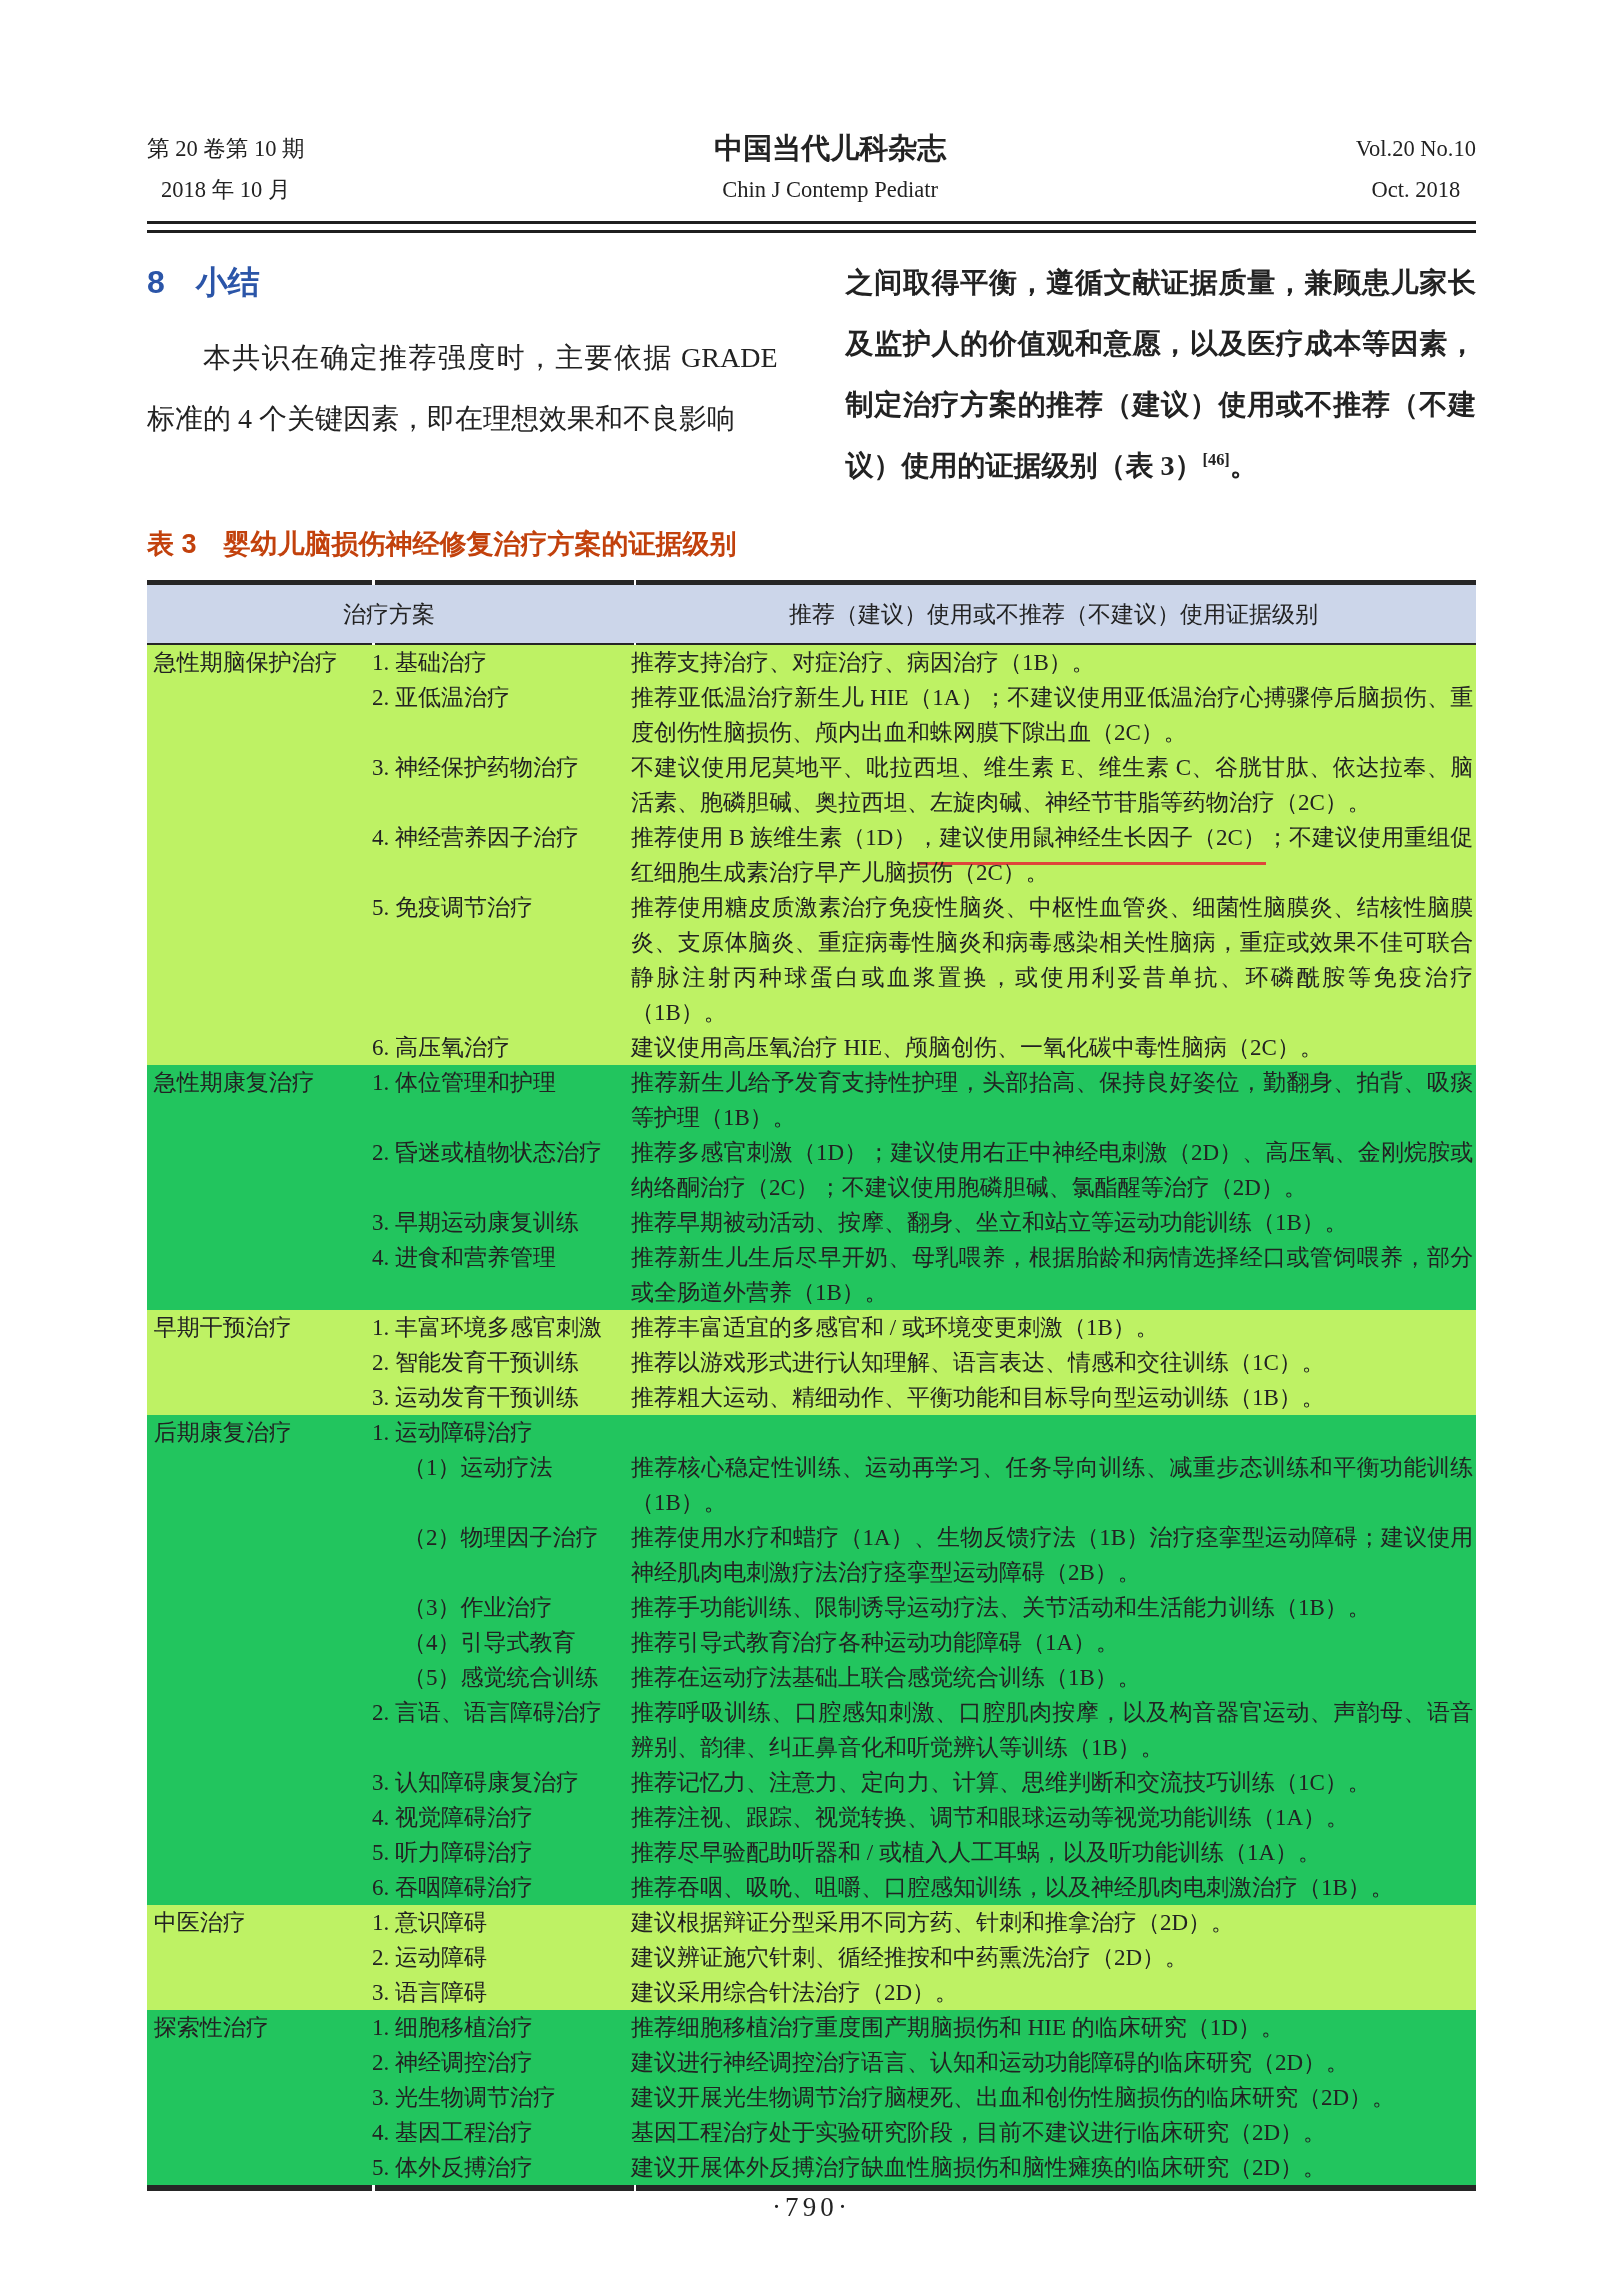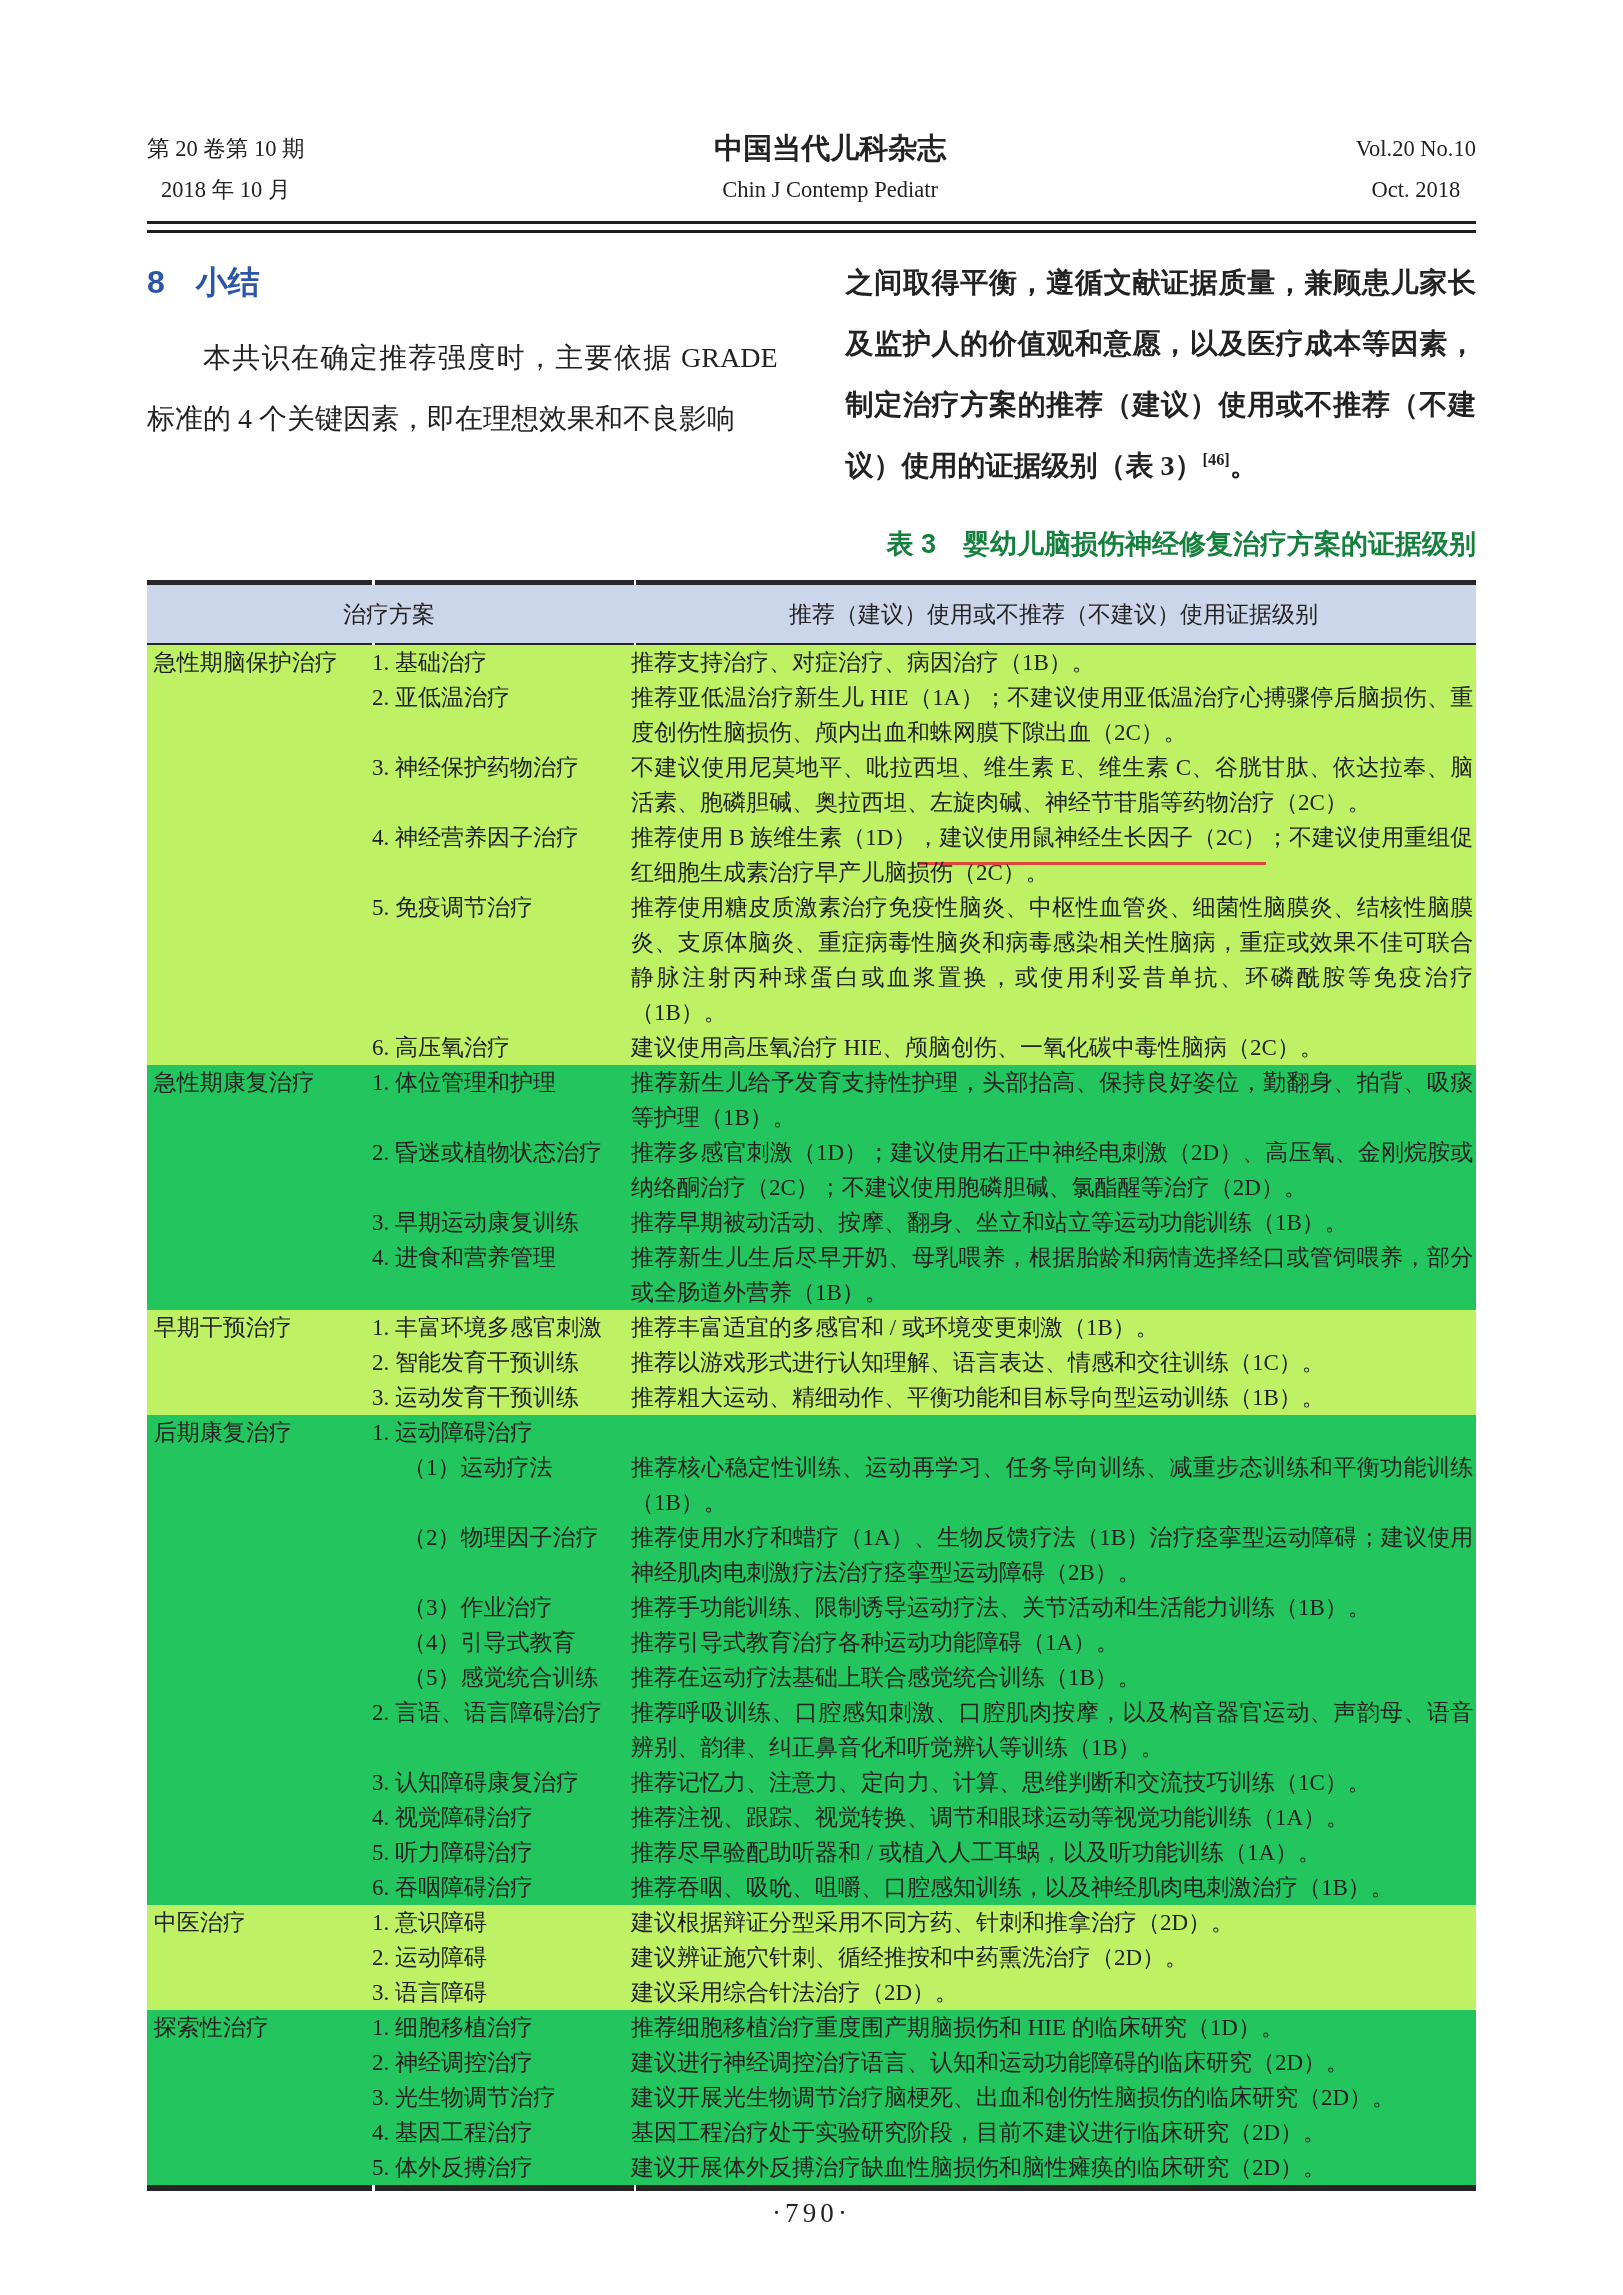--- a/index.html
+++ b/index.html
@@ -25,9 +25,9 @@
   .para{margin:0;font-weight:bold;}
   sup{font-size:16.4px;line-height:0;}
   
-  .table-title{margin:30px 0 17.7px 0;text-align:right;
+  .table-title{margin:30px 0 17.7px 0;text-align:left;
     font-family:"Liberation Sans","DejaVu Sans",sans-serif;font-weight:bold;
-    font-size:27px;color:#15803d;}
+    font-size:27px;color:#c2410c;}
   .datatable{width:100%;}
   .rule{display:flex;gap:2.7px;}
   .rule span{background:#262626;height:100%;display:block;}

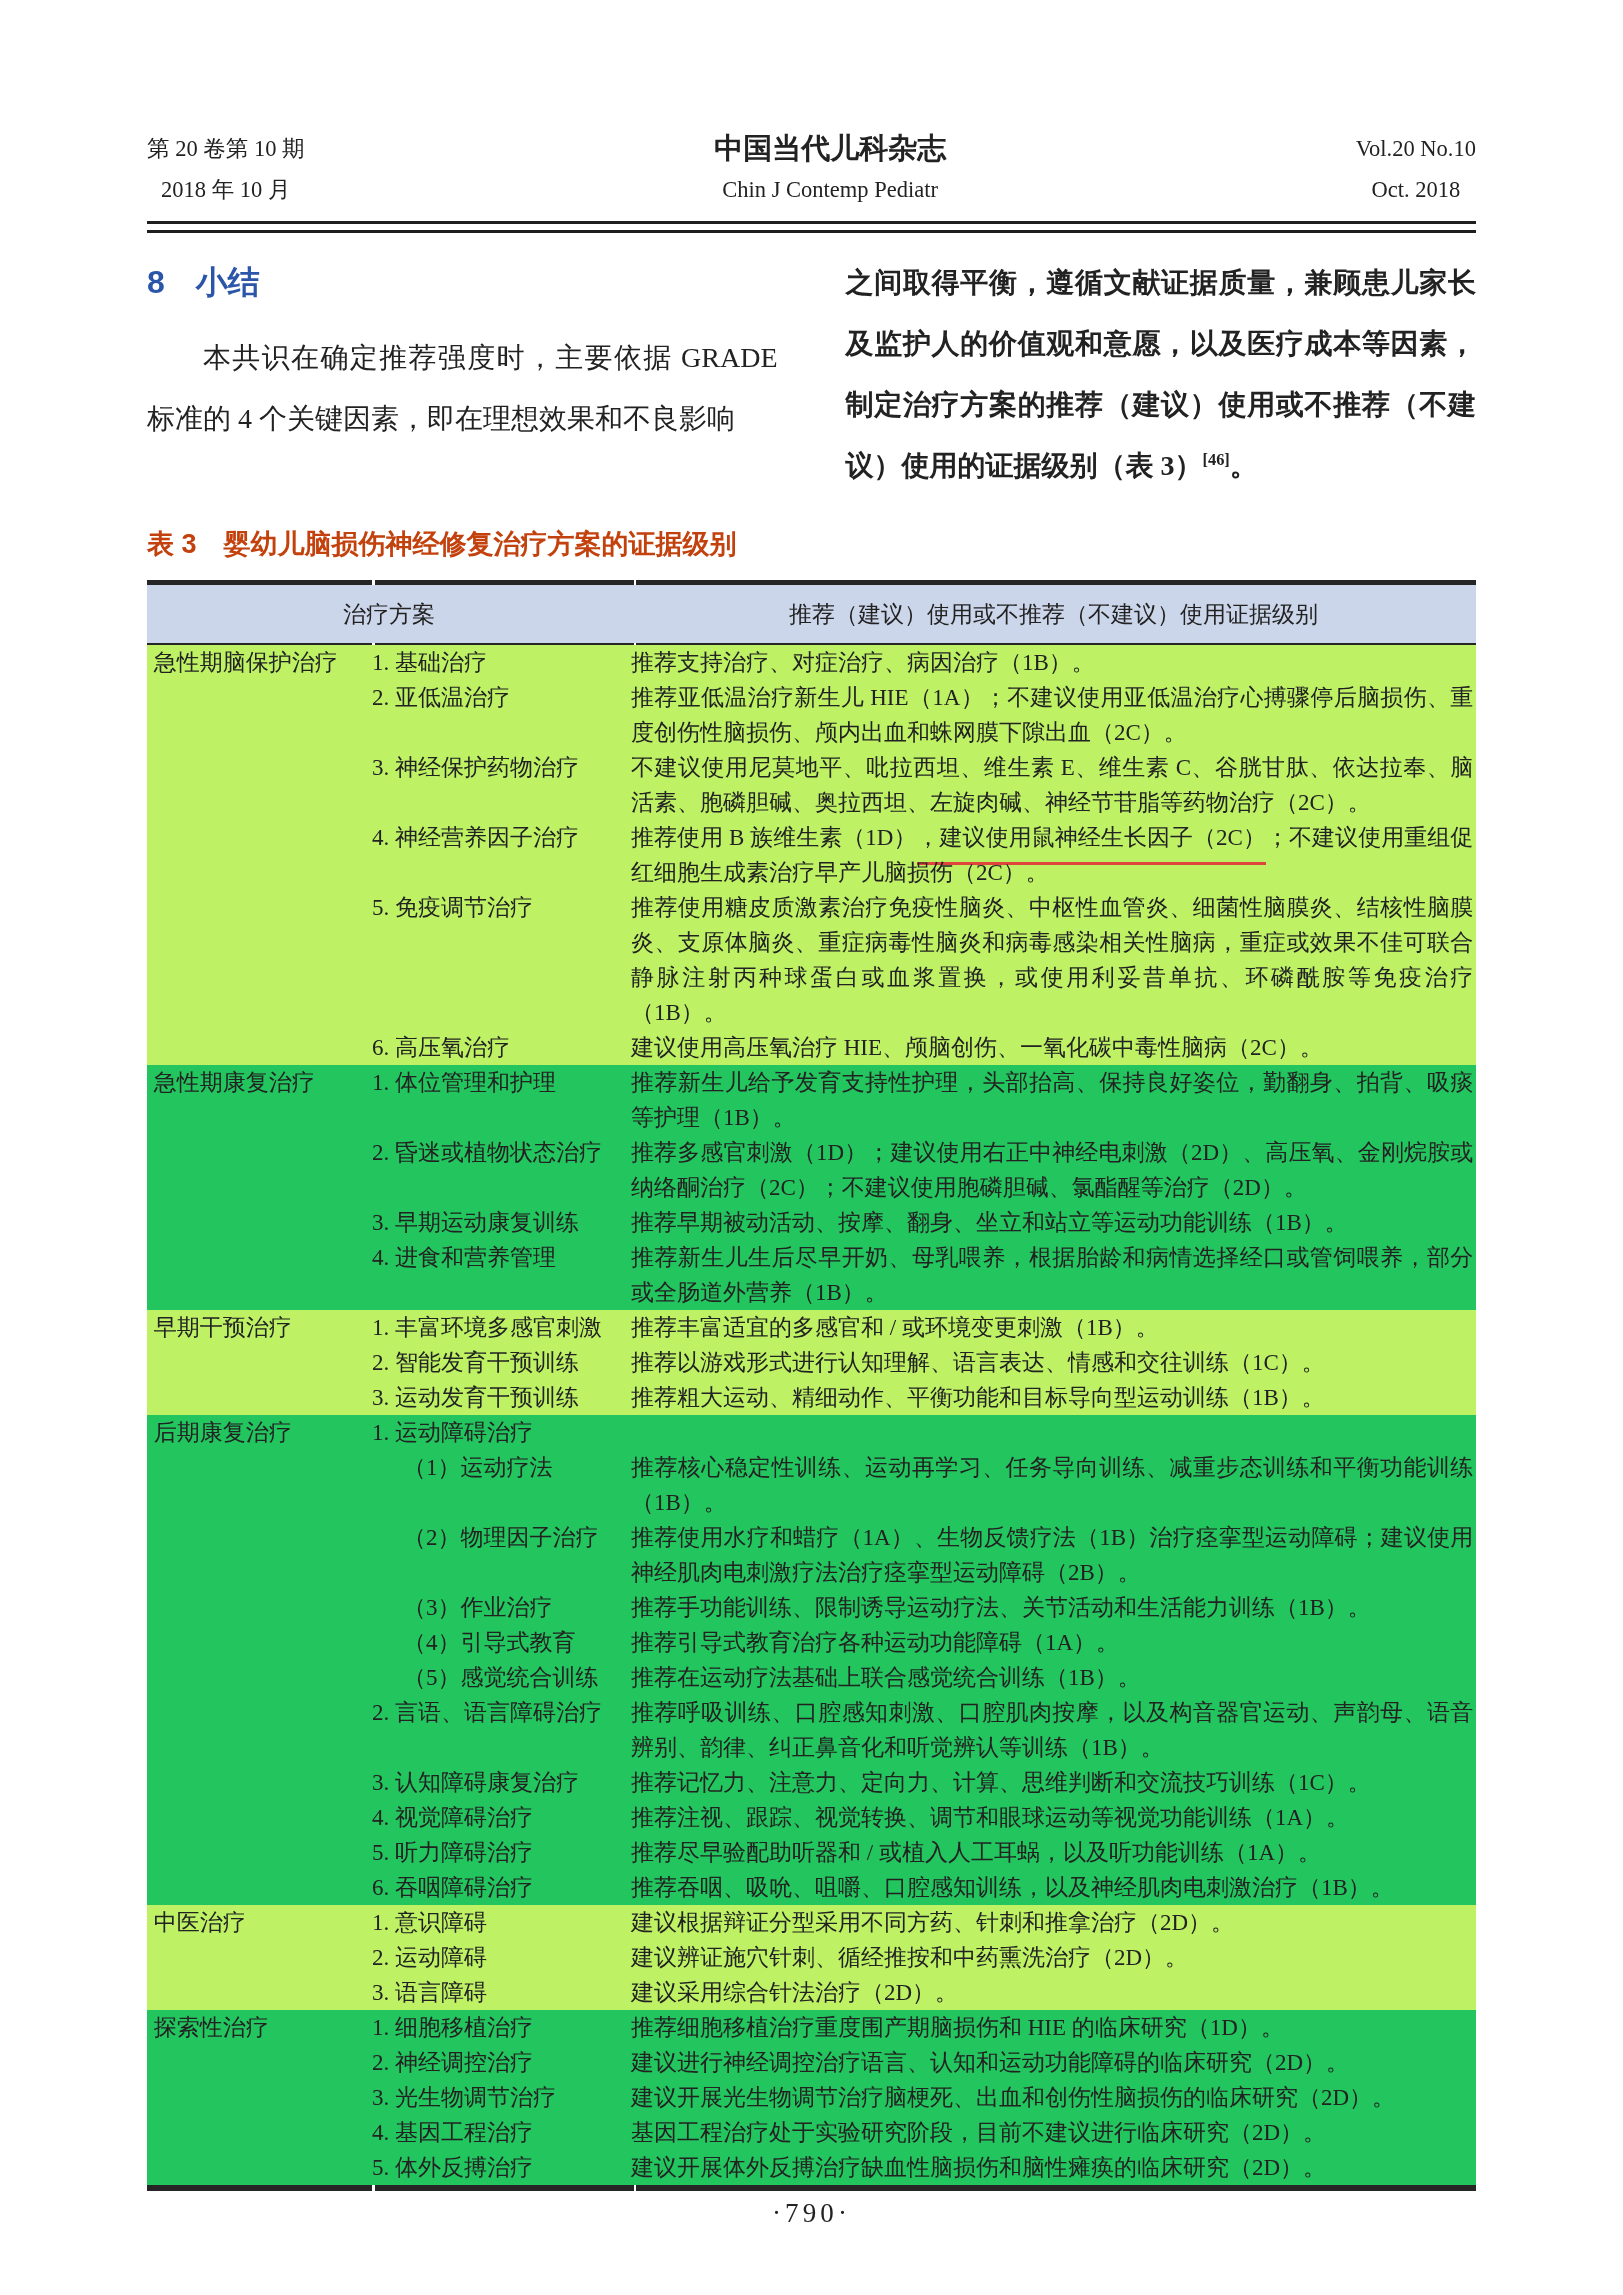--- a/index.html
+++ b/index.html
@@ -50,7 +50,7 @@
   .c-desc{flex:1;text-align:justify;padding-right:2.7px;}
   .red-underline{border-bottom:3.4px solid #df453a;padding-bottom:12px;}
   
-  .page-footer{position:absolute;left:0;bottom:66px;width:100%;
+  .page-footer{position:absolute;left:0;bottom:72px;width:100%;
     text-align:center;font-size:27px;letter-spacing:4.1px;}
 </style>
 </head>

